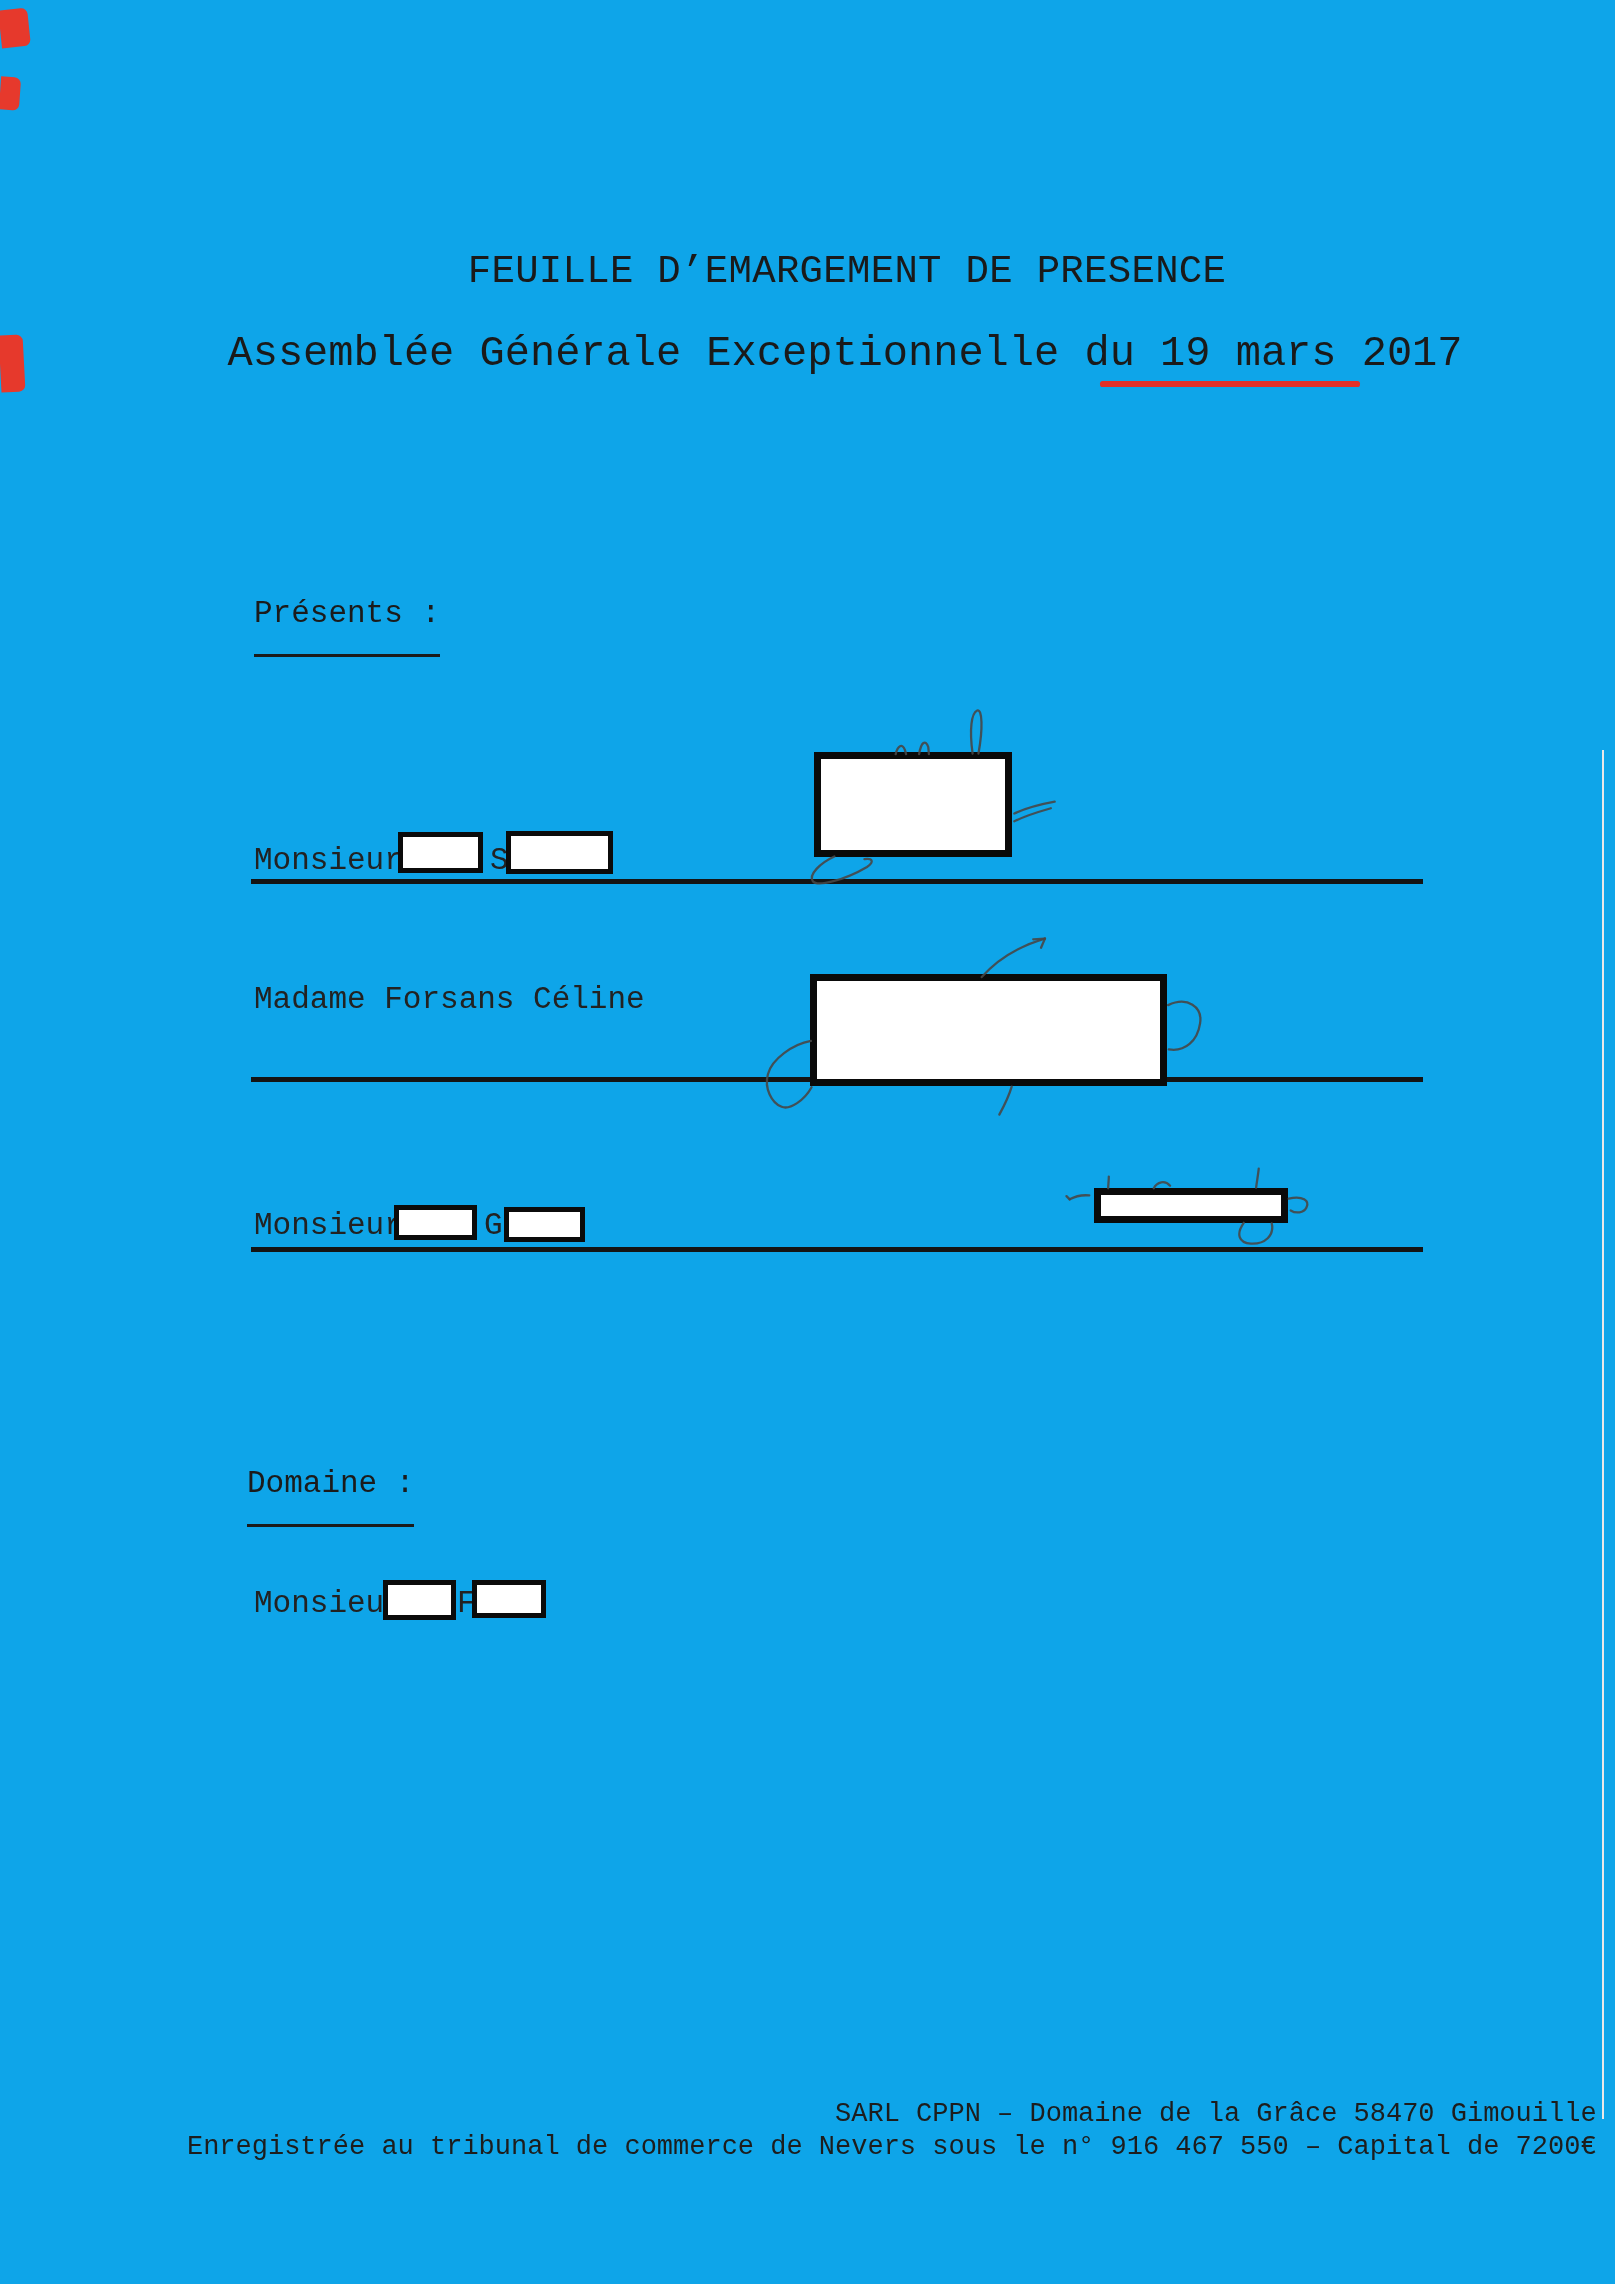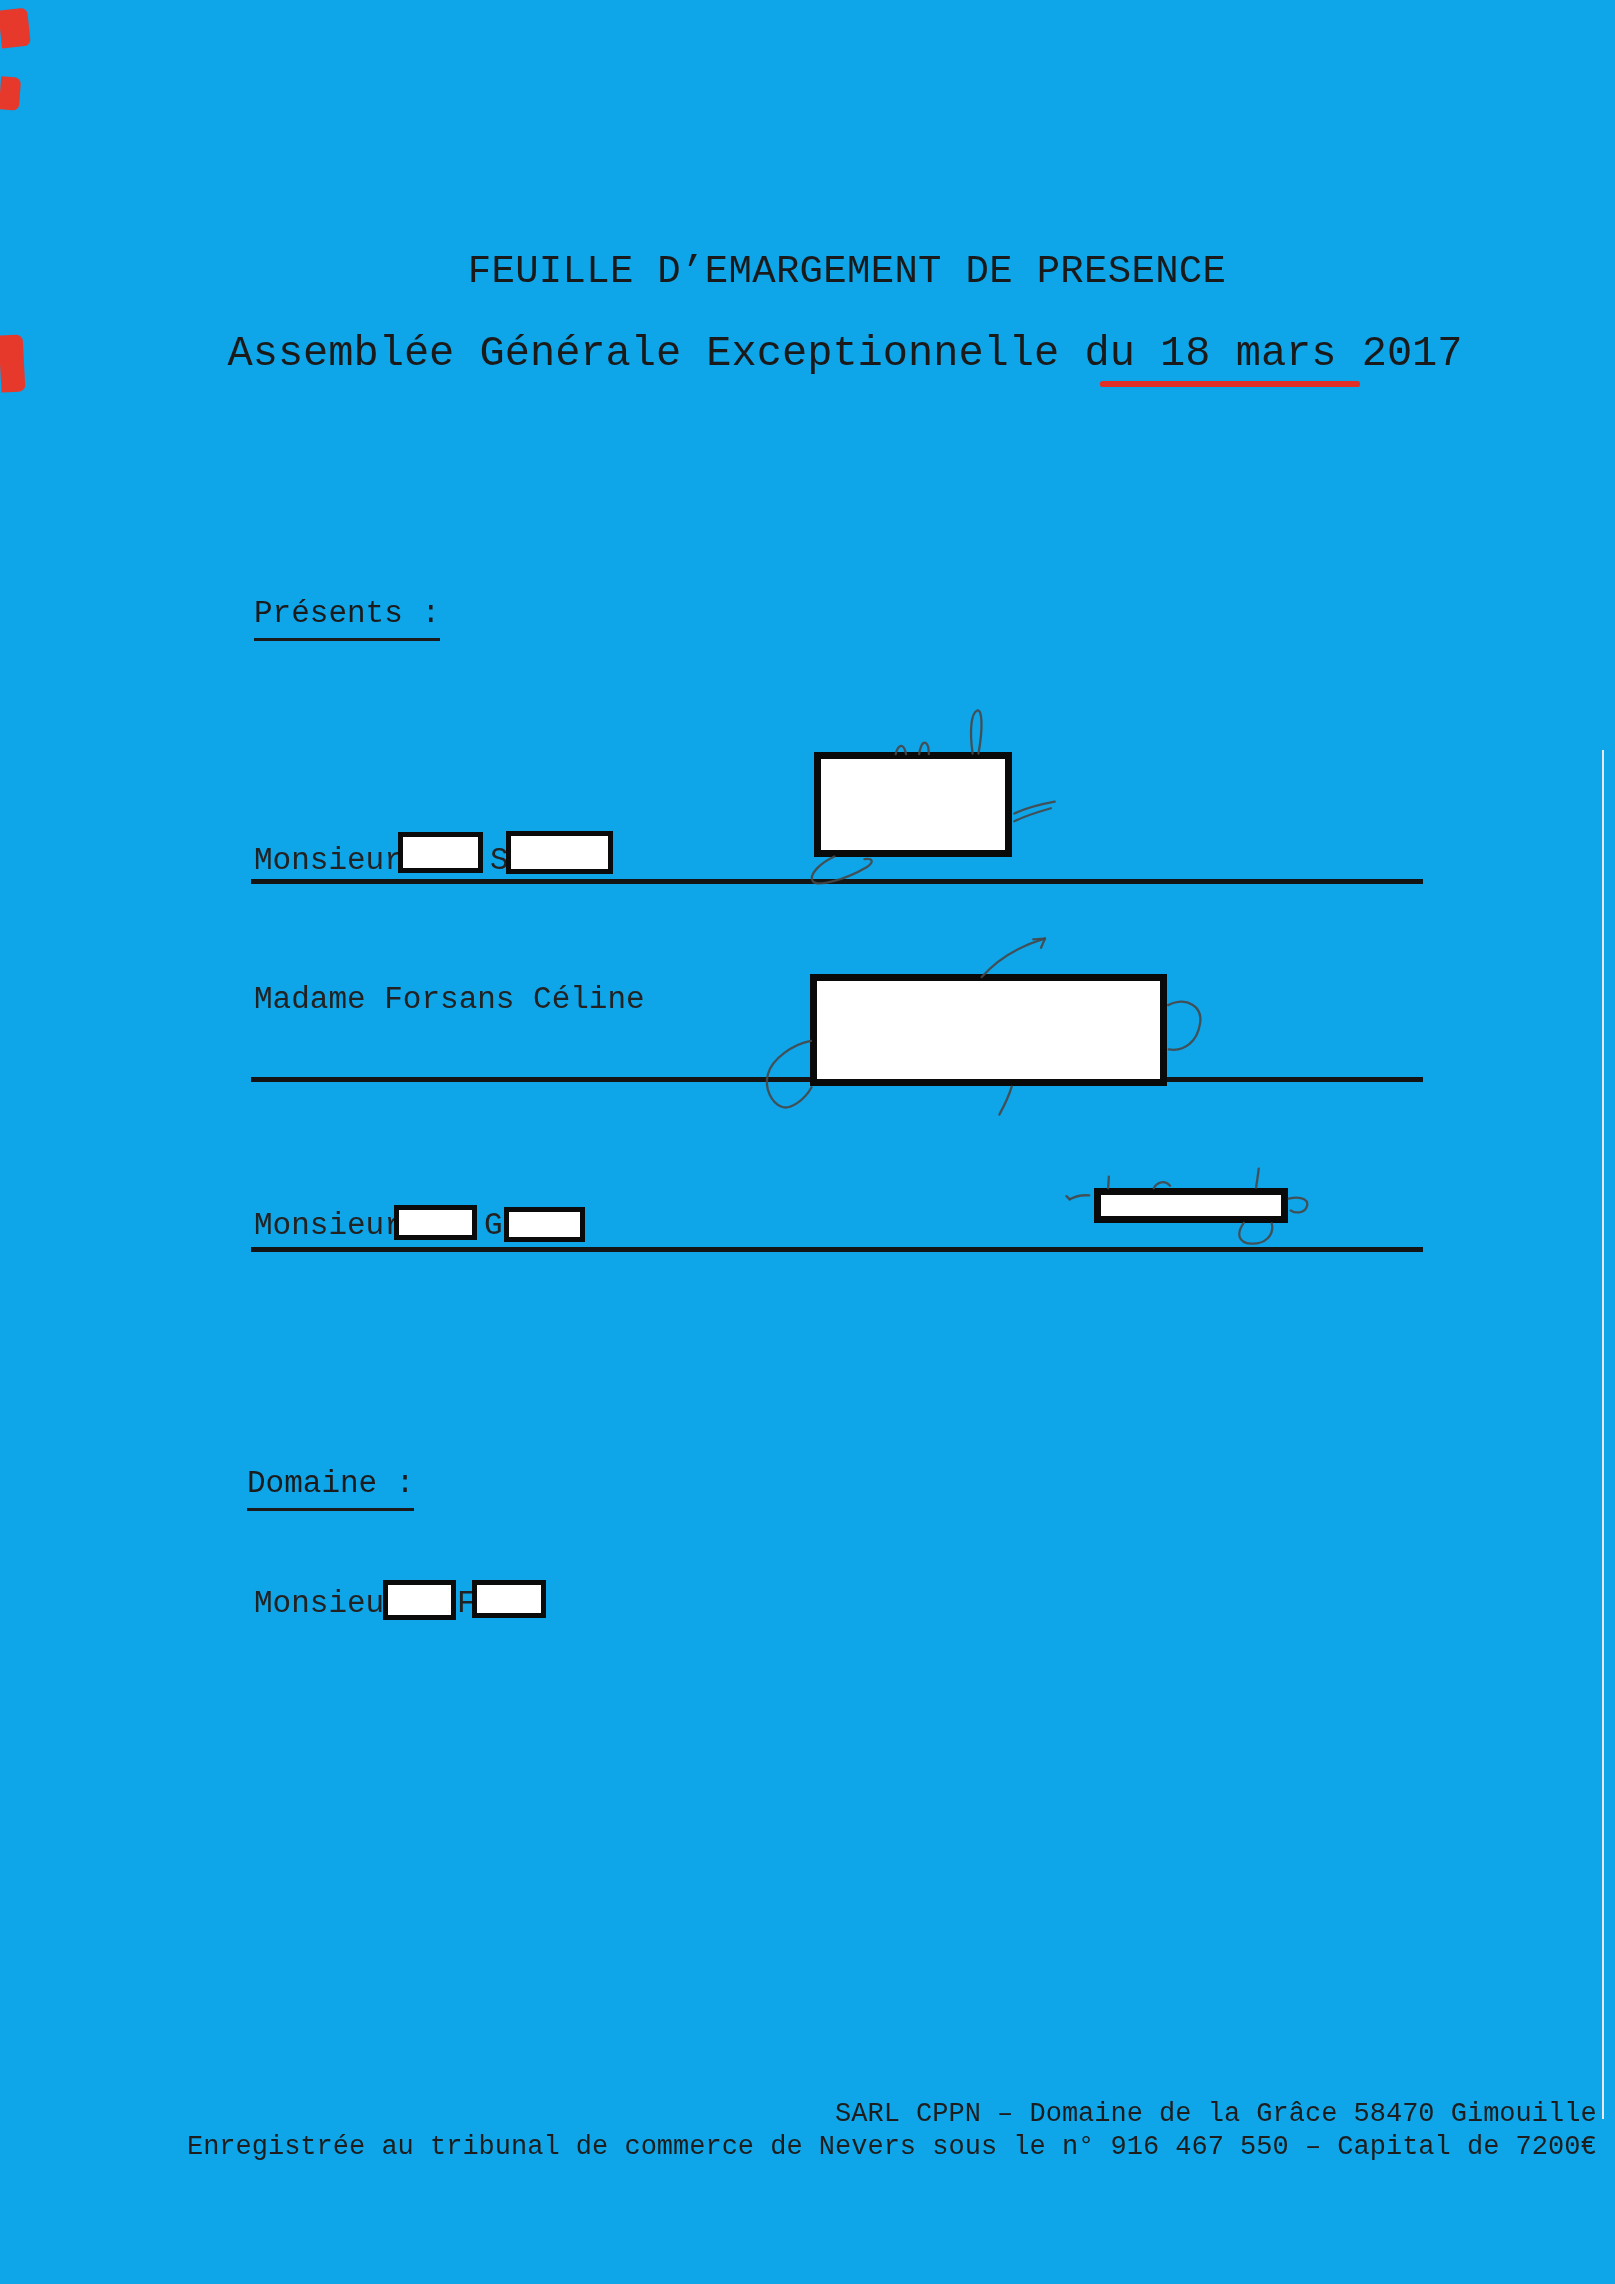--- a/index.html
+++ b/index.html
@@ -98,7 +98,7 @@
   <div class="abs subtitle">
     <span>Assemblée Générale Exceptionnelle du</span>
     <span> </span>
-    <span>18 mars 2017</span>
+    <span>19 mars 2017</span>
   </div>
   <div class="abs date-underline"></div>
 

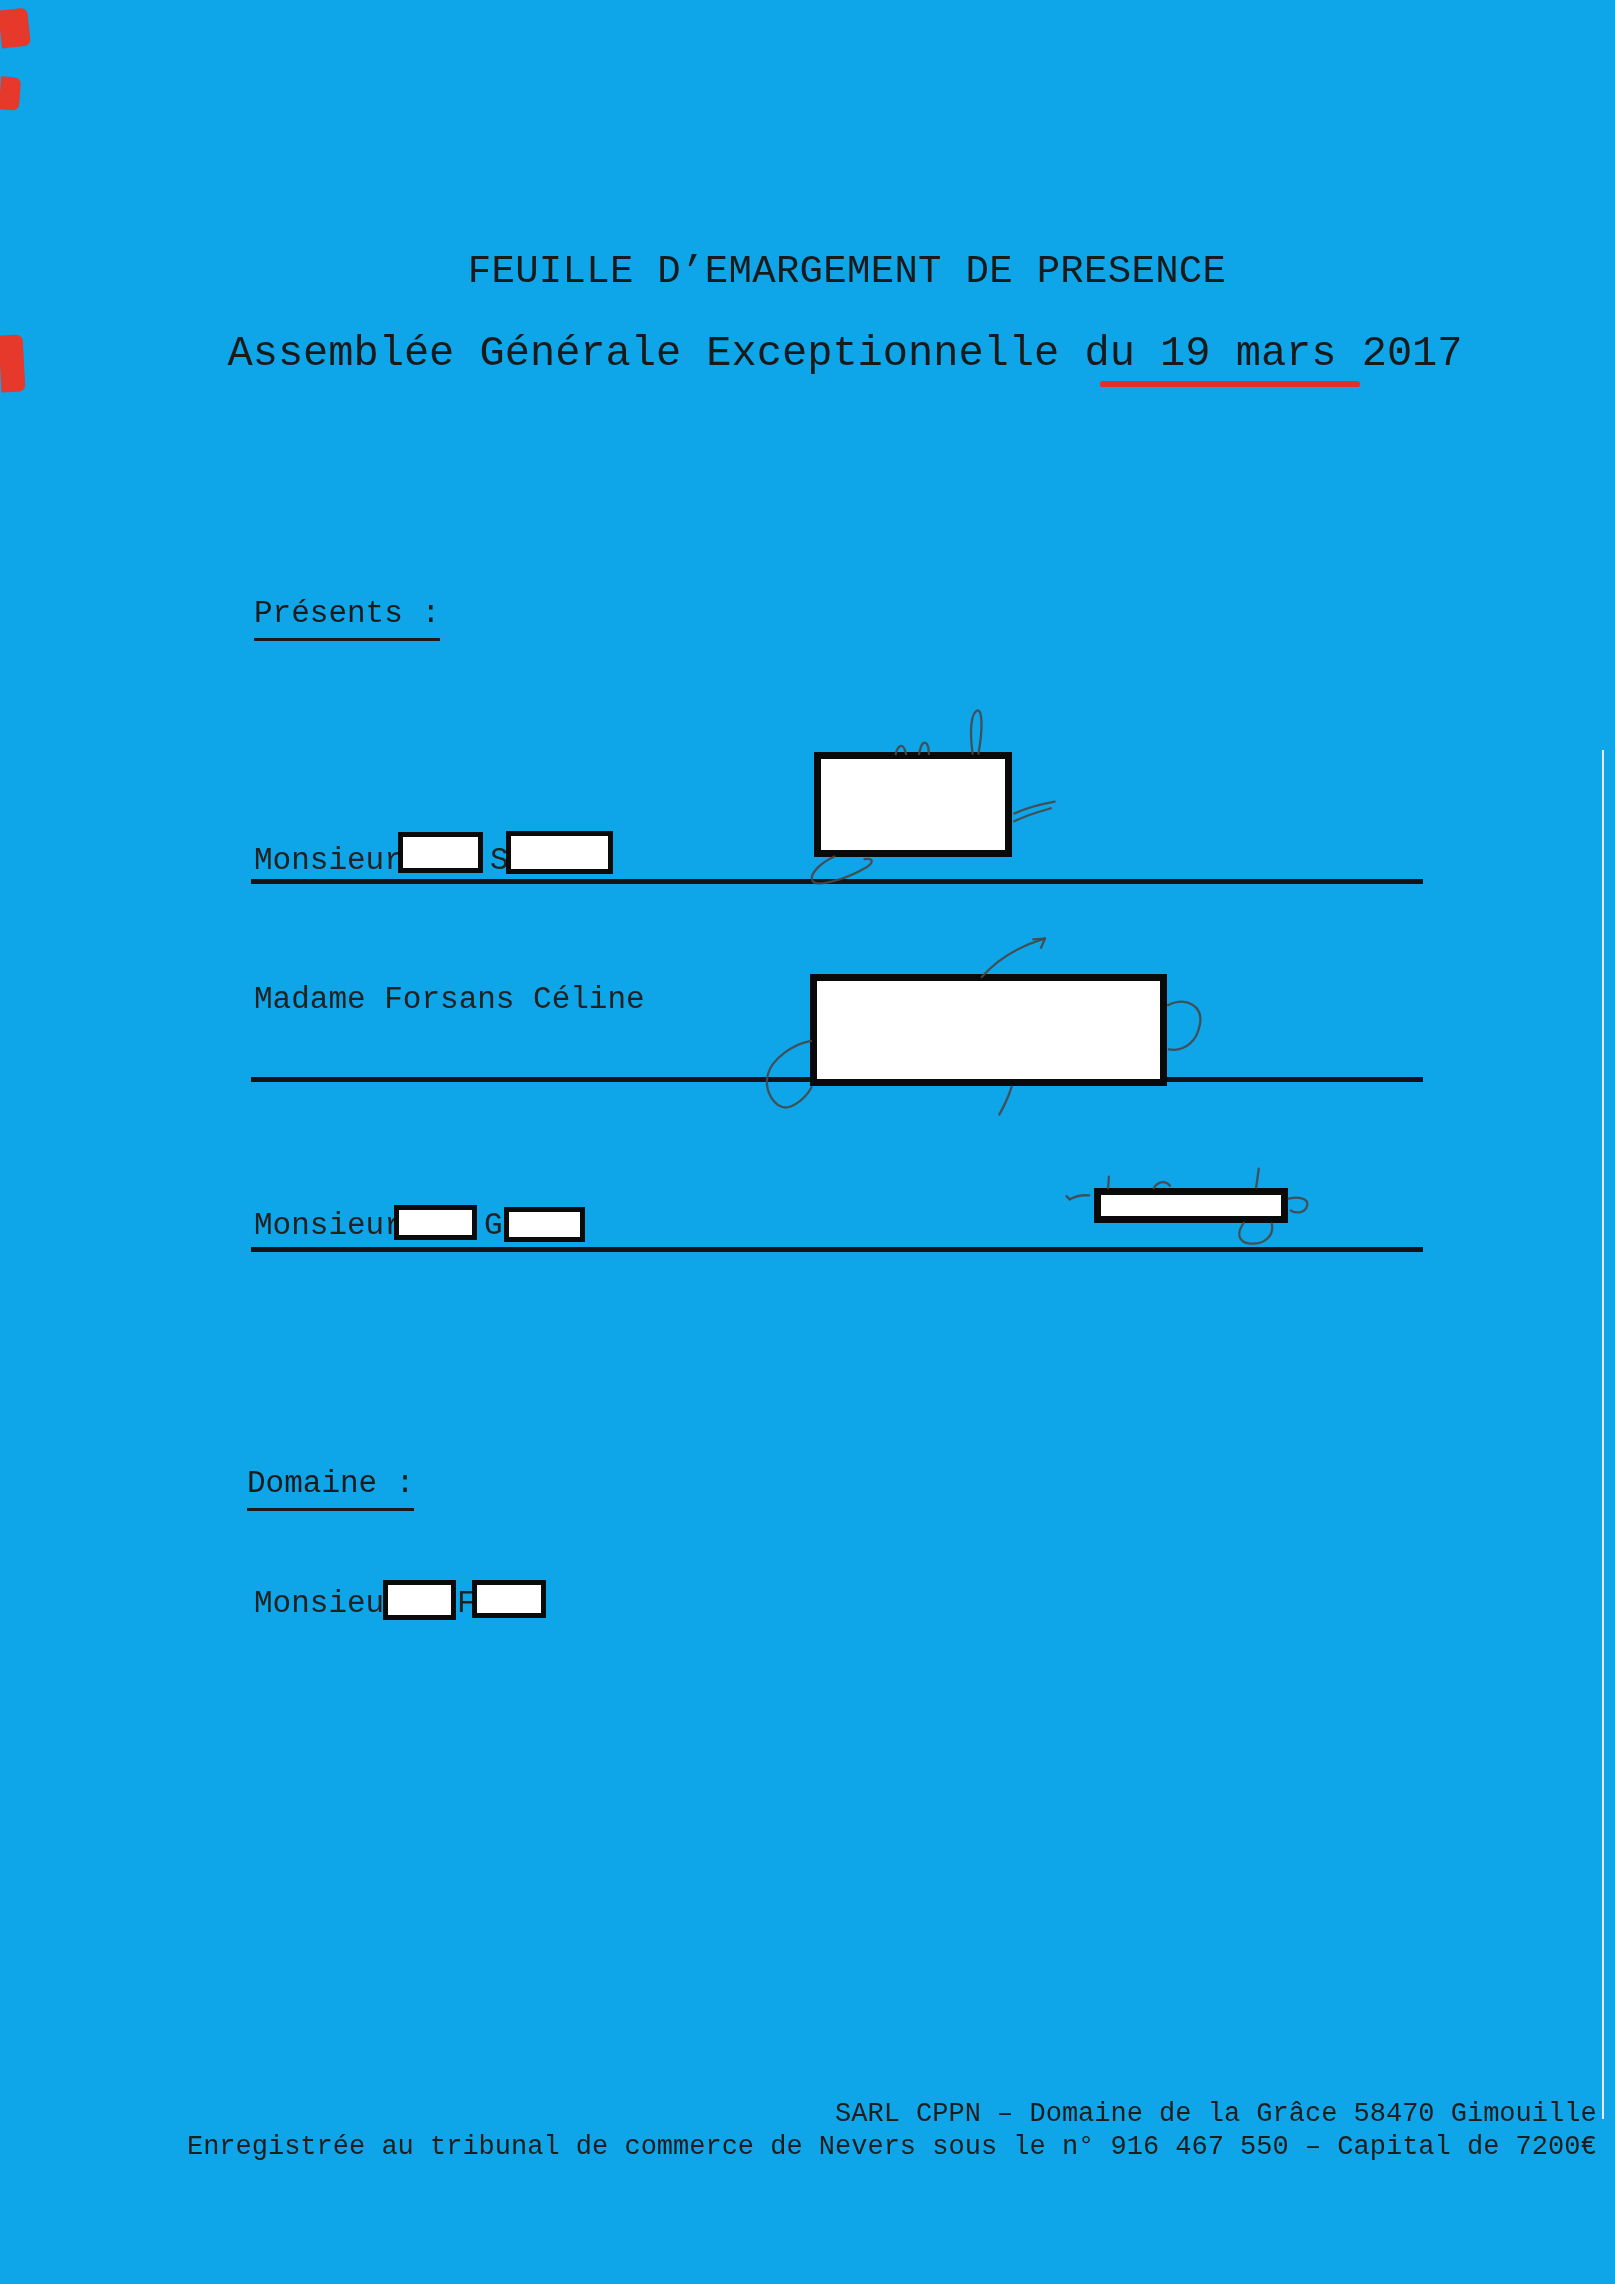--- a/index.html
+++ b/index.html
@@ -31,7 +31,7 @@
   .section-label{
     font-size:31px;color:#1b1b1b;
     border-bottom:3.3px solid #1b1b1b;
-    padding-bottom:7px;white-space:nowrap;
+    padding-bottom:23px;white-space:nowrap;
   }
   .presents-label{top:596px;left:254px;}
   .absent-label{top:1466px;left:247px;}

